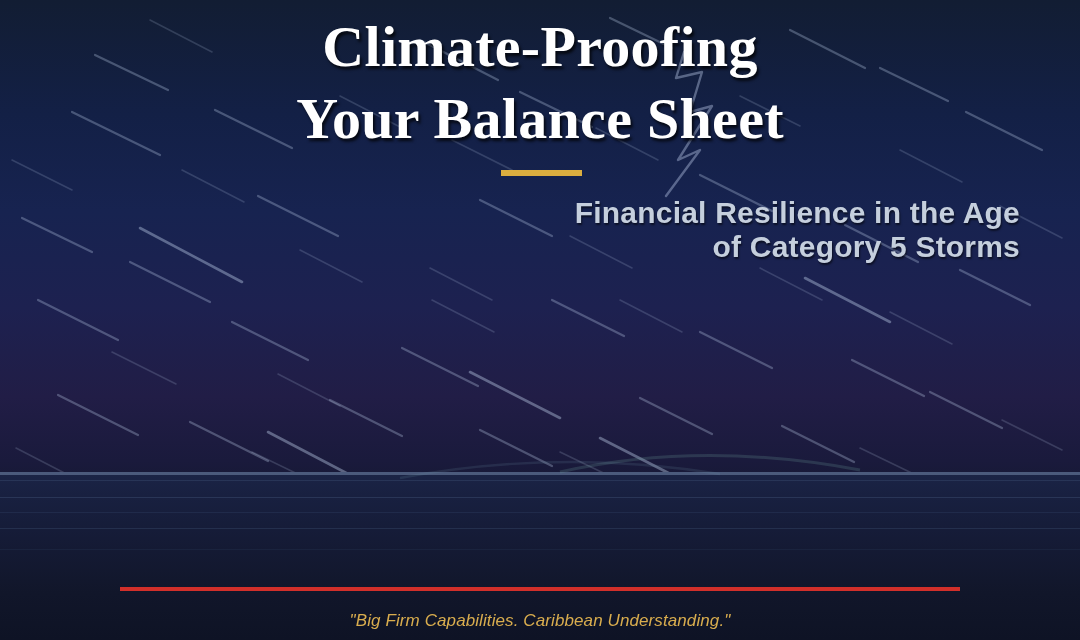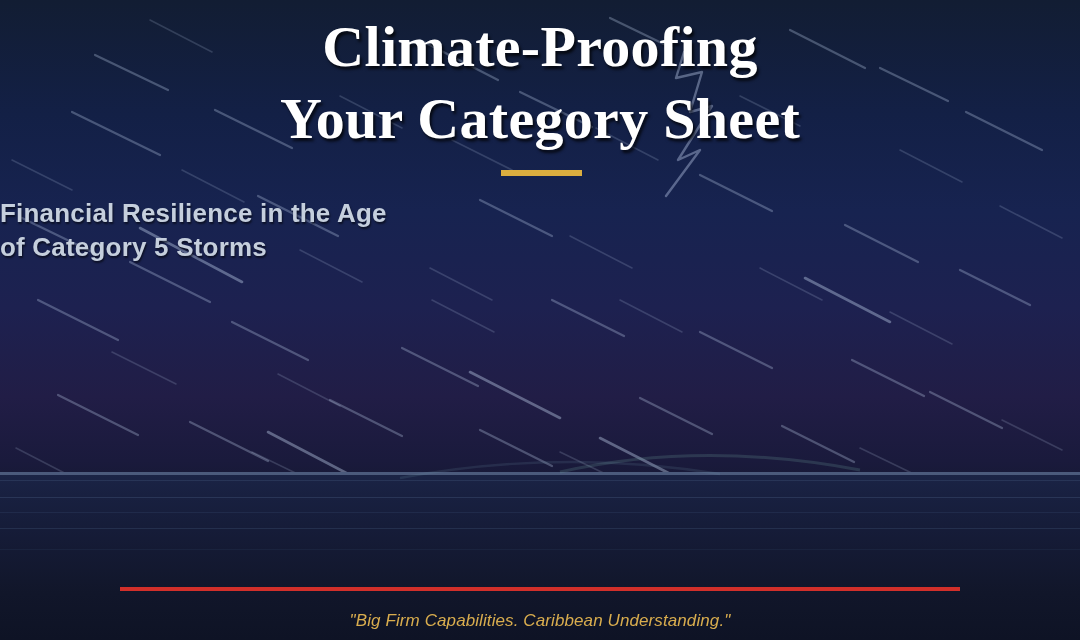--- a/index.html
+++ b/index.html
@@ -244,7 +244,7 @@
   <div class="content">
 
     <h1 class="title">Climate-Proofing
-Your Category Sheet</h1>
+Your Balance Sheet</h1>
 
     <div class="accent-bar"></div>
 

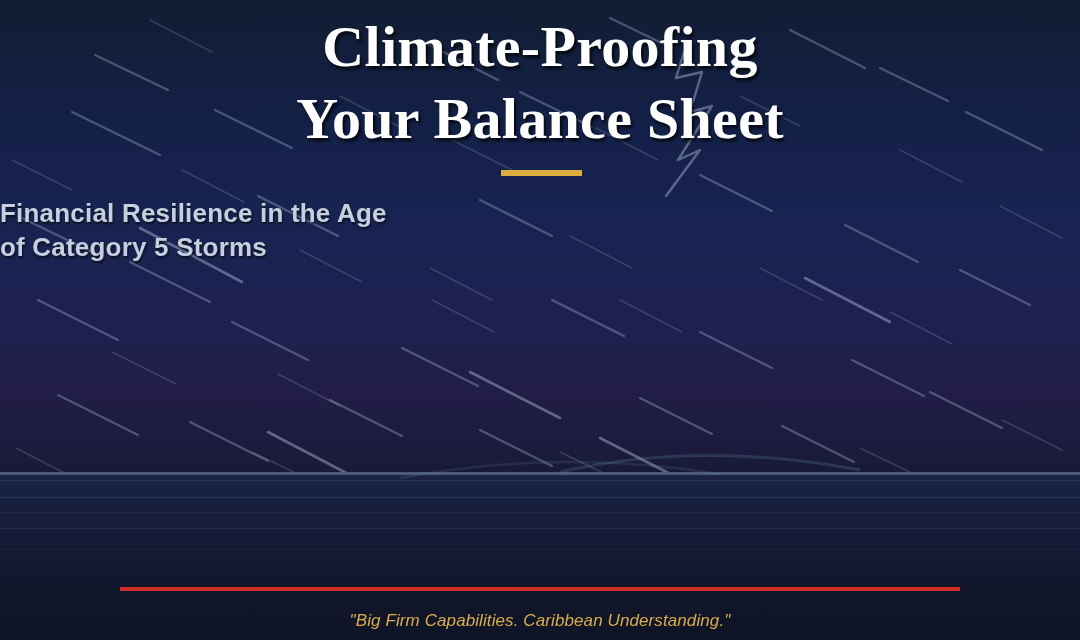--- a/index.html
+++ b/index.html
@@ -111,10 +111,10 @@
     top: 196px;
     left: 0;
     width: 1020px;
-    text-align: left;
+    text-align: right;
     font-family: "Liberation Sans", sans-serif;
     font-weight: bold;
-    font-size: 26px;
+    font-size: 30px;
     line-height: 34px;
     color: #c5cfdd;
     letter-spacing: 0.2px;

